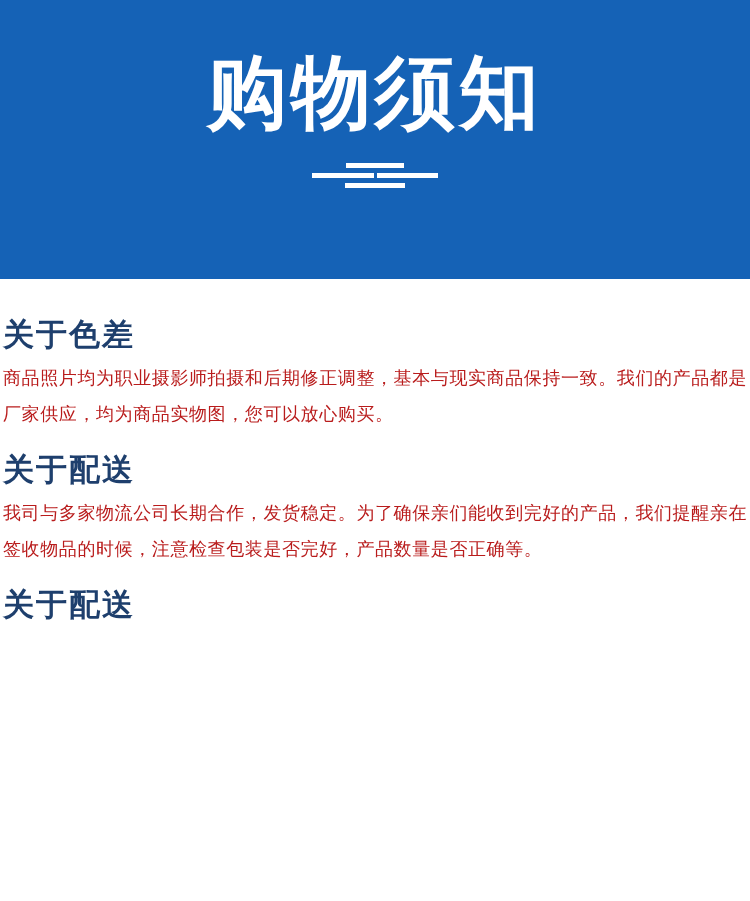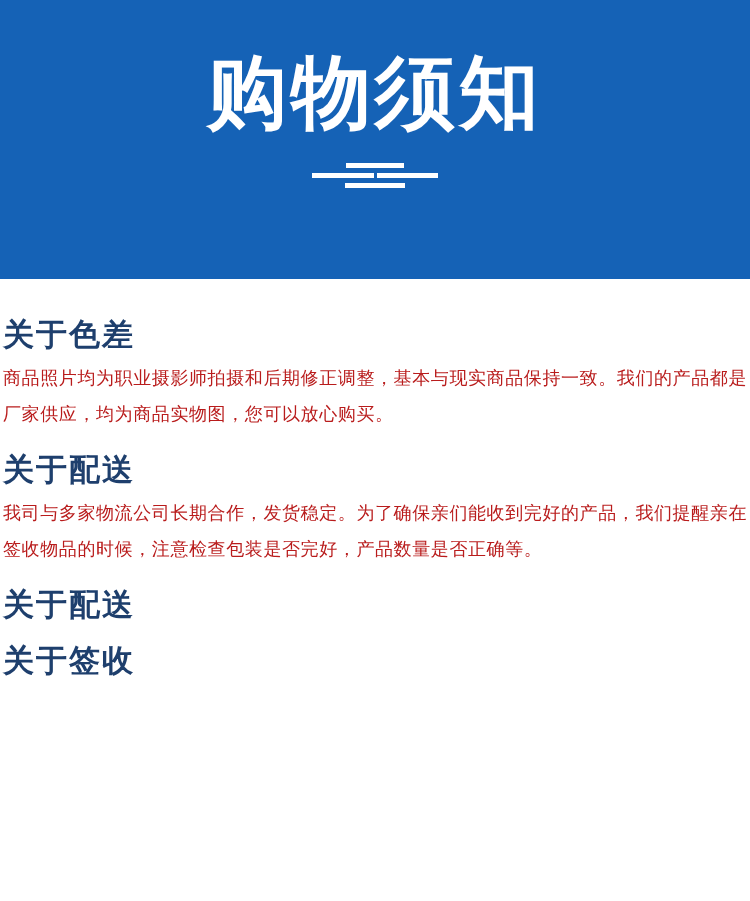--- a/index.html
+++ b/index.html
@@ -108,7 +108,6 @@
     </section>
 
     <section class="notice-section">
-      <h2>关于签收</h2>
     </section>
 
   </main>

